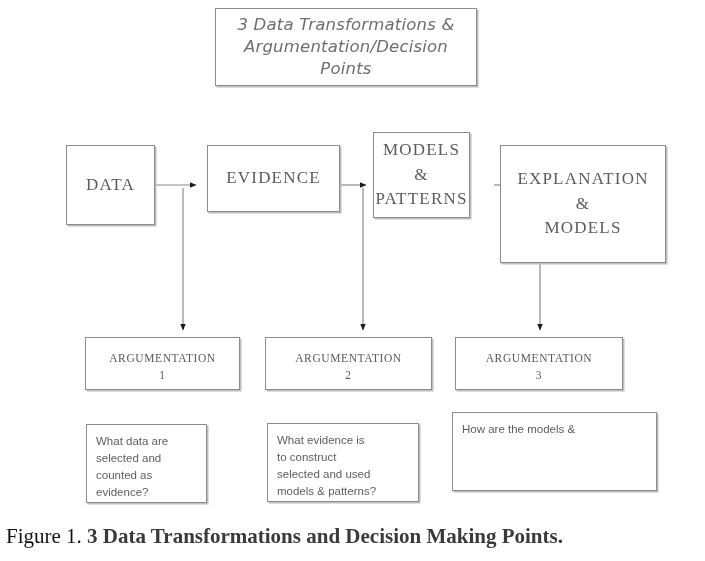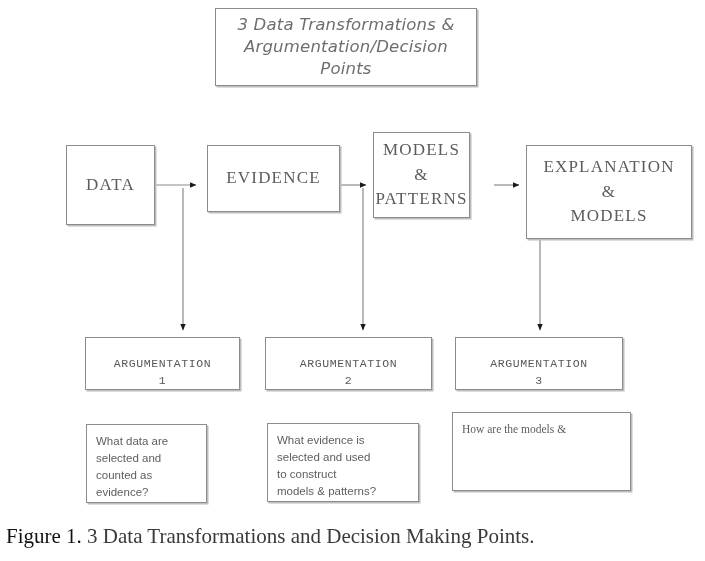--- a/index.html
+++ b/index.html
@@ -64,7 +64,7 @@
   #stage-box-0 { left: 66px;  top: 145px; width: 89px;  height: 80px; }
   #stage-box-1 { left: 207px; top: 145px; width: 133px; height: 67px; }
   #stage-box-2 { left: 373px; top: 132px; width: 97px; height: 86px; text-align: center; }
-  #stage-box-3 { left: 526px; top: 145px; width: 166px; height: 94px; }
+  #stage-box-3 { left: 500px; top: 145px; width: 166px; height: 118px; }
 
   
   .arg-box {

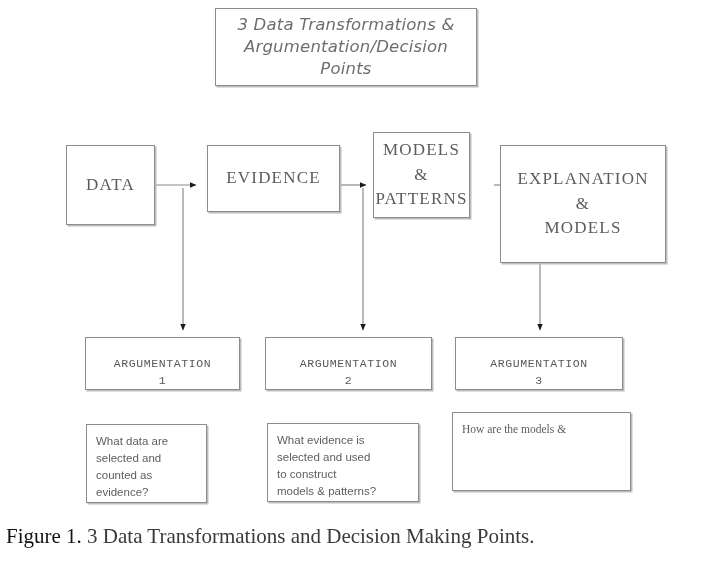--- a/index.html
+++ b/index.html
@@ -68,11 +68,11 @@
 
   
   .arg-box {
-    font-family: Liberation Mono, monospace;
+    font-family: Liberation Serif, serif;
     font-size: 11.5px;
     letter-spacing: 0.6px;
     line-height: 1.5;
-    align-items: flex-end;
+    align-items: center;
     padding-top: 7px;
     color: #595959;
   }

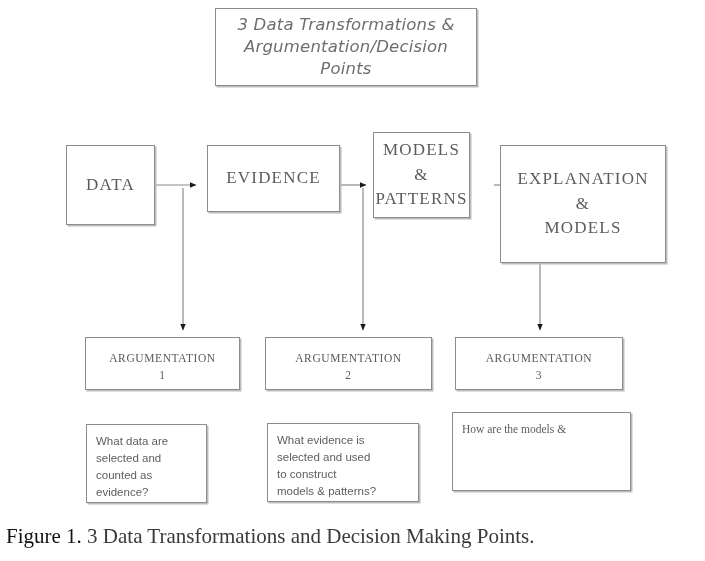--- a/index.html
+++ b/index.html
@@ -97,7 +97,7 @@
 
   #question-box-0 { left: 86px;  top: 412px; width: 121px; height: 79px; margin-top: 12px; }
   #question-box-1 { left: 267px; top: 412px; width: 152px; height: 79px; margin-top: 11px; }
-  #question-box-2 { left: 452px; top: 412px; width: 179px; height: 79px; font-family: Liberation Serif, serif; }
+  #question-box-2 { left: 452px; top: 412px; width: 205px; height: 79px; }
 
   
   #connectors {

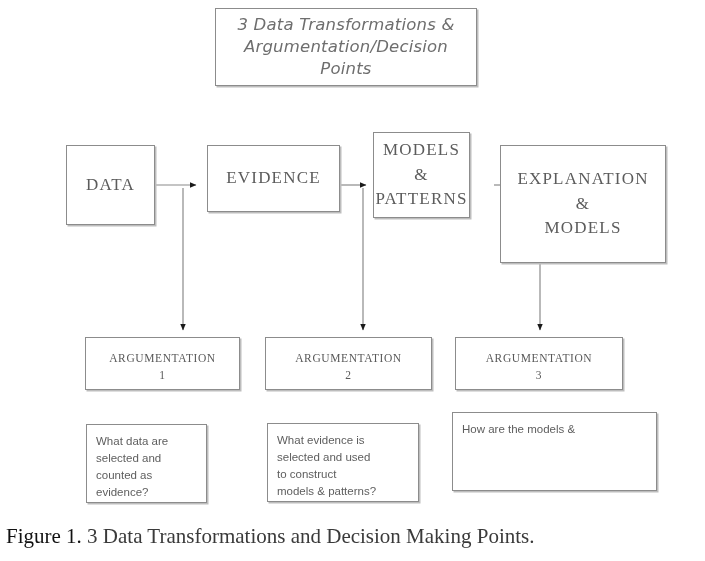--- a/index.html
+++ b/index.html
@@ -230,8 +230,8 @@
   <div class="box question-box" id="question-box-1">
     <div>
       <span class="qb-line">What evidence is</span>
+      <span class="qb-line">to construct</span>
       <span class="qb-line">selected and used</span>
-      <span class="qb-line">to construct</span>
       <span class="qb-line">models &amp; patterns?</span>
     </div>
   </div>

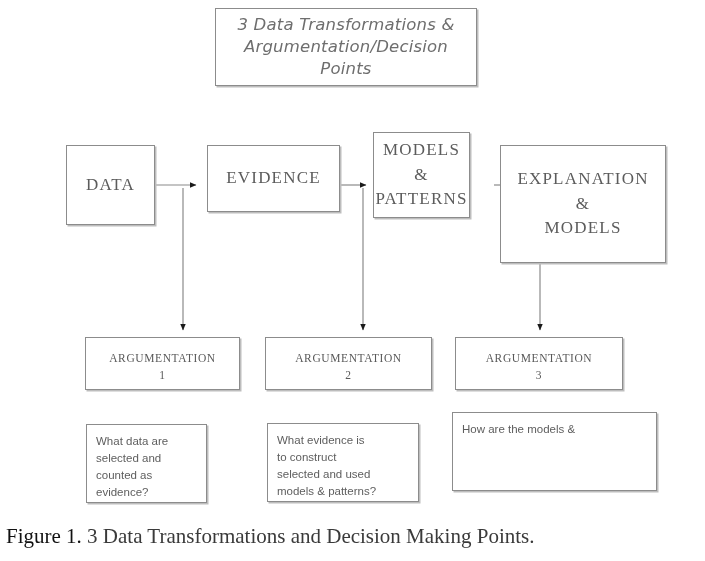--- a/index.html
+++ b/index.html
@@ -126,6 +126,7 @@
   }
   #figure-caption .cap-text {
     color: #3a3a3a;
+    font-weight: bold;
   }
 </style>
 </head>

